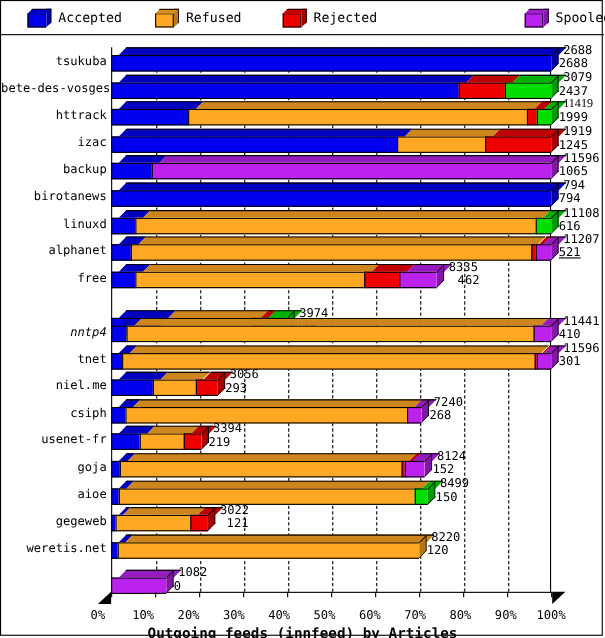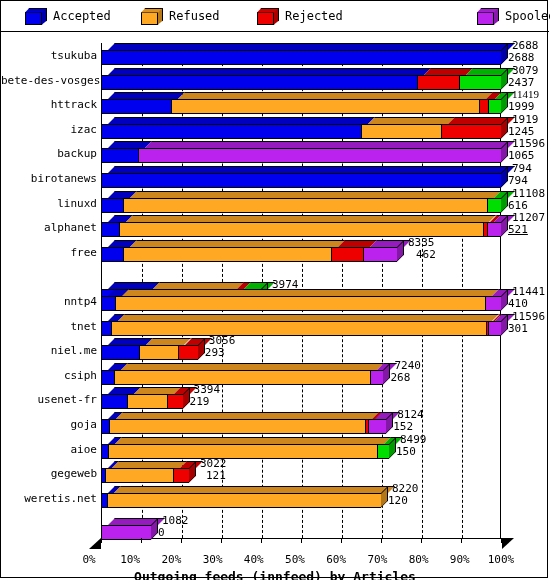--- a/index.html
+++ b/index.html
@@ -267,7 +267,7 @@
           <div class="vals" style="left: 267px; top: 9px;">450</div>
         </div>
         <div class="row" style="top: 257px; width: 548px;">
-          <div class="ylabel" style="right: 452px;">nntp4</div>
+          <div class="ylabel" style="right: 452px; font-style: italic;">nntp4</div>
           <div class="bar">
             <div class="seg" style="left: 0px; width: 14.4px; background: rgb(0, 0, 238); border-right: none;"></div>
             <div class="topband" style="left: 7px; top: -7px; width: 14.4px; background: rgb(0, 0, 190); border-top: 1px solid rgb(0, 0, 0); box-sizing: border-box; transform: skewX(-45deg); transform-origin: left bottom;"></div>

